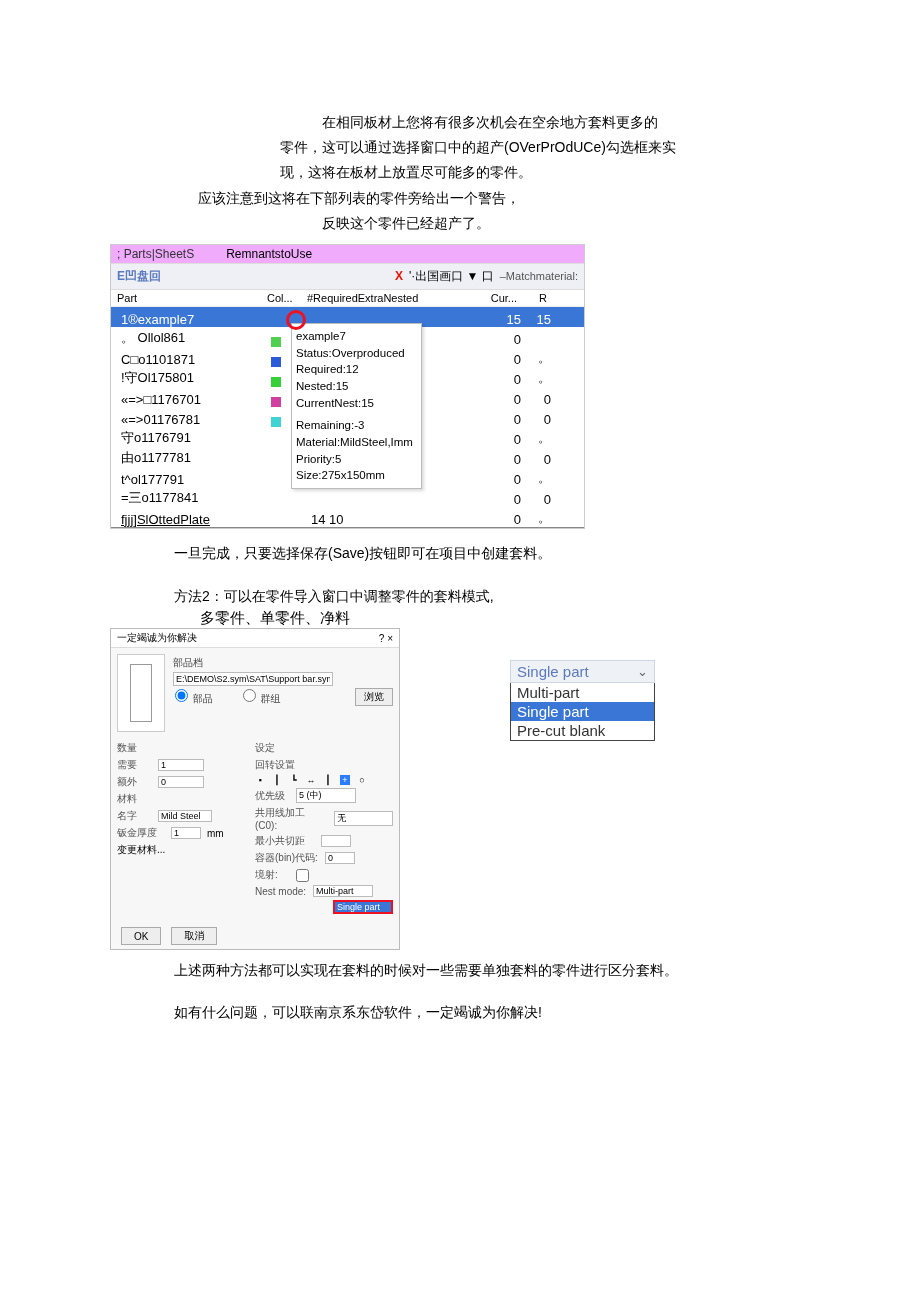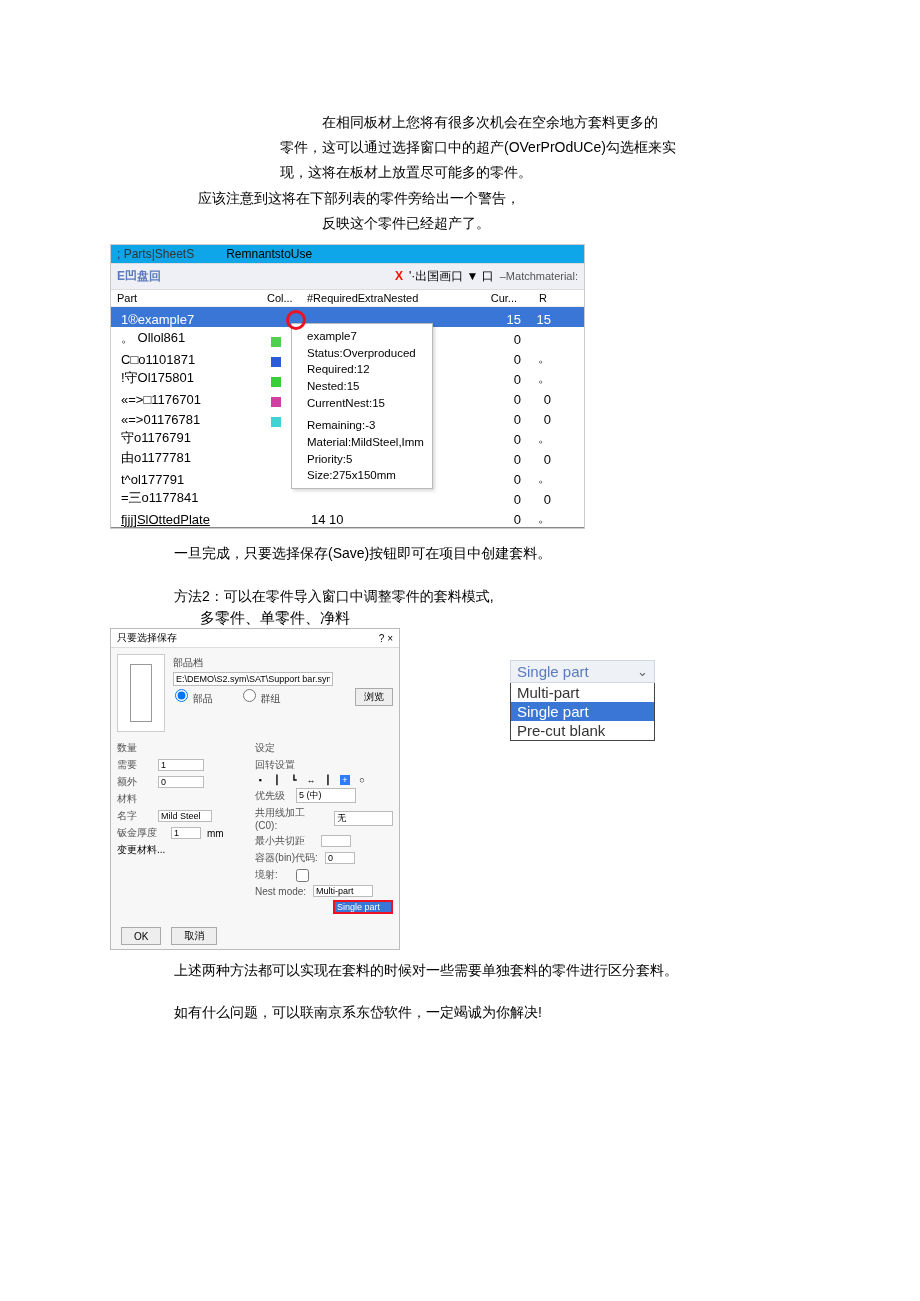--- a/index.html
+++ b/index.html
@@ -28,7 +28,7 @@
     .tabrow {
       display: flex;
       align-items: center;
-      background: #0ea5e9;
+      background: #f0abfc;
       border-bottom: 1px solid #ddd;
     }
     .tabrow > div { padding: 2px 6px; }

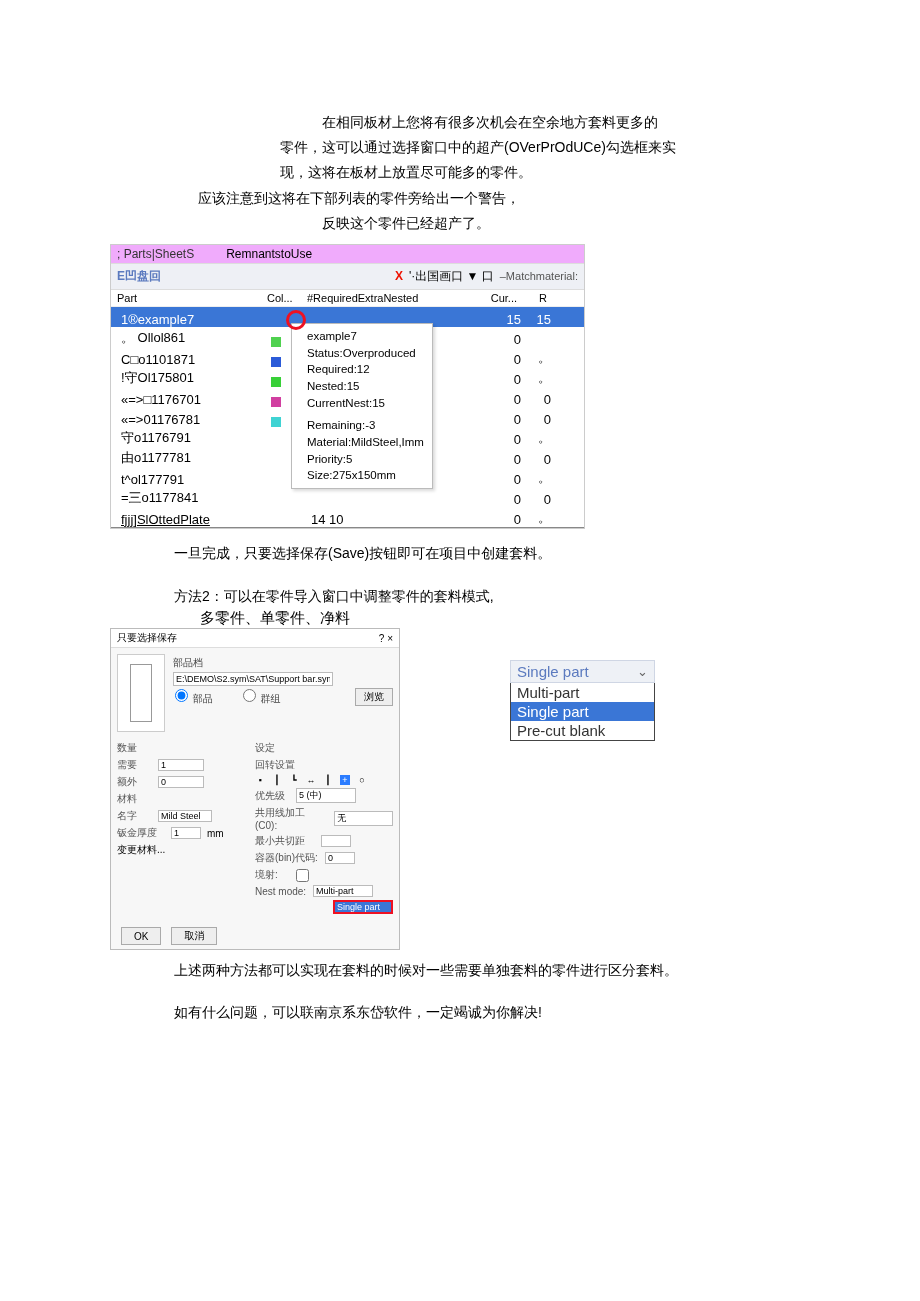--- a/index.html
+++ b/index.html
@@ -83,7 +83,7 @@
       left: 180px;
       background: #fff;
       border: 1px solid #bbb;
-      padding: 4px 8px 4px 15px;
+      padding: 4px 8px 4px 4px;
       font-size: 11.5px;
       line-height: 1.45;
       box-shadow: 2px 2px 3px rgba(0,0,0,0.15);

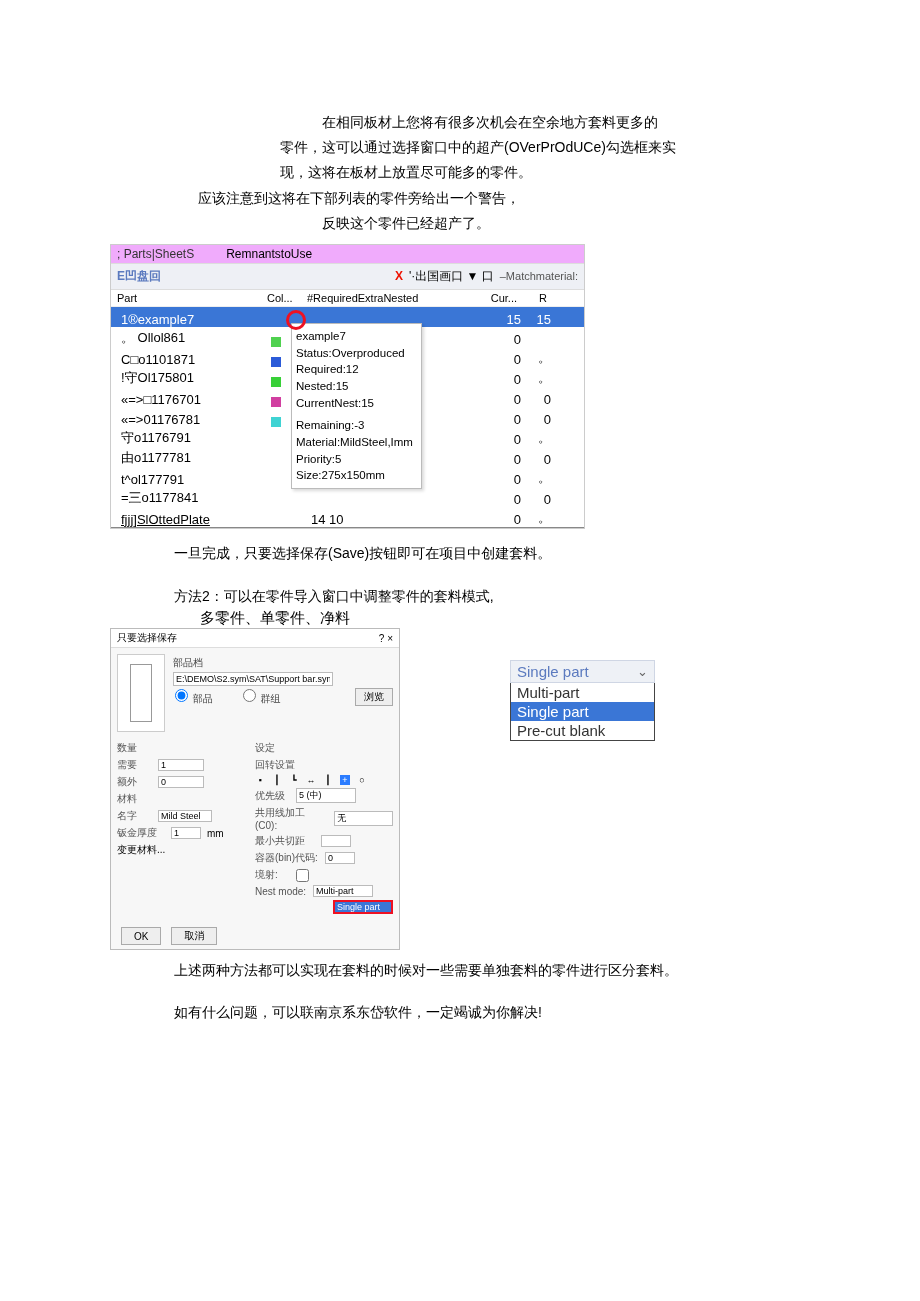--- a/index.html
+++ b/index.html
@@ -356,7 +356,7 @@
 
   <div class="dlg">
     <div class="titlebar">
-      <span>只要选择保存</span>
+      <span>一定竭诚为你解决</span>
       <span>
         <span class="close">?</span>
         <span class="close">×</span>

